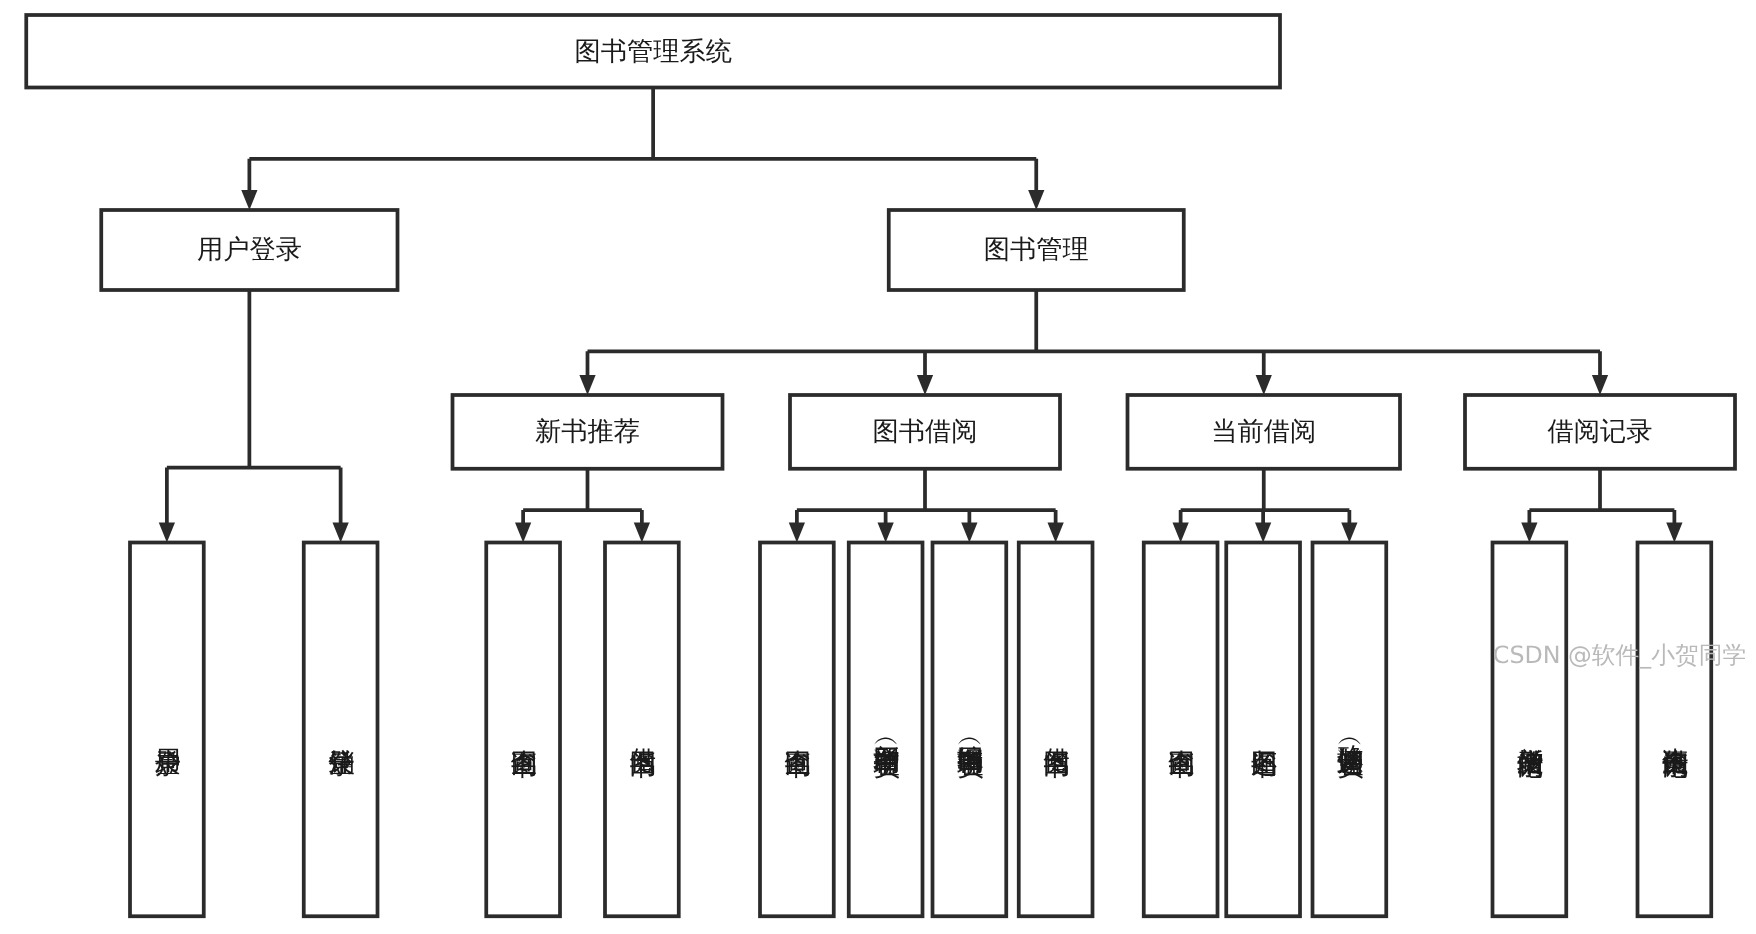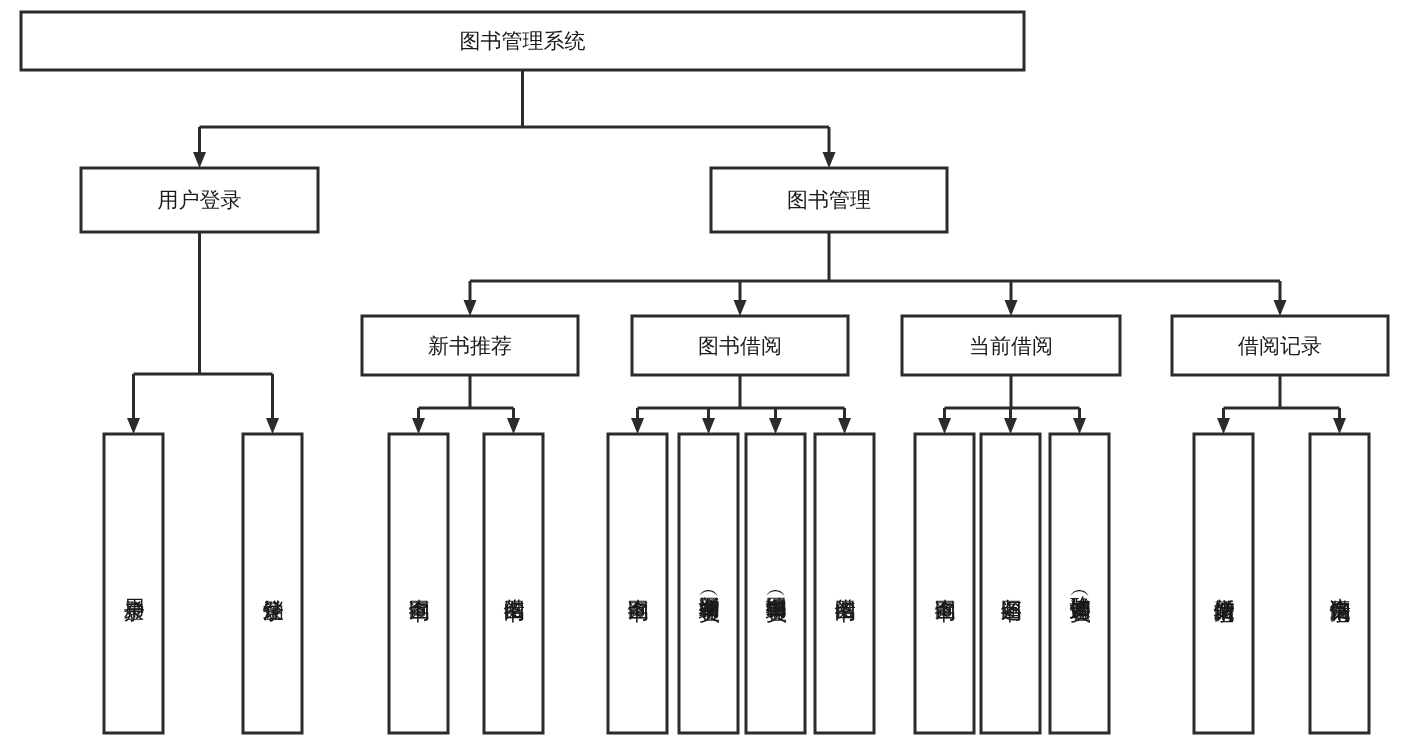--- a/index.html
+++ b/index.html
@@ -232,6 +232,7 @@
       <div class="vlabel-wrap" style="left: 1194px; top: 434px; width: 59px; height: 299px;">新增借阅记录</div>
       <div class="vlabel-wrap" style="left: 1310px; top: 434px; width: 59px; height: 299px;">查询借阅记录</div>
     </div>
+  <div class="watermark">CSDN @软件_小贺同学</div>
 </div>
 
 </body></html>

